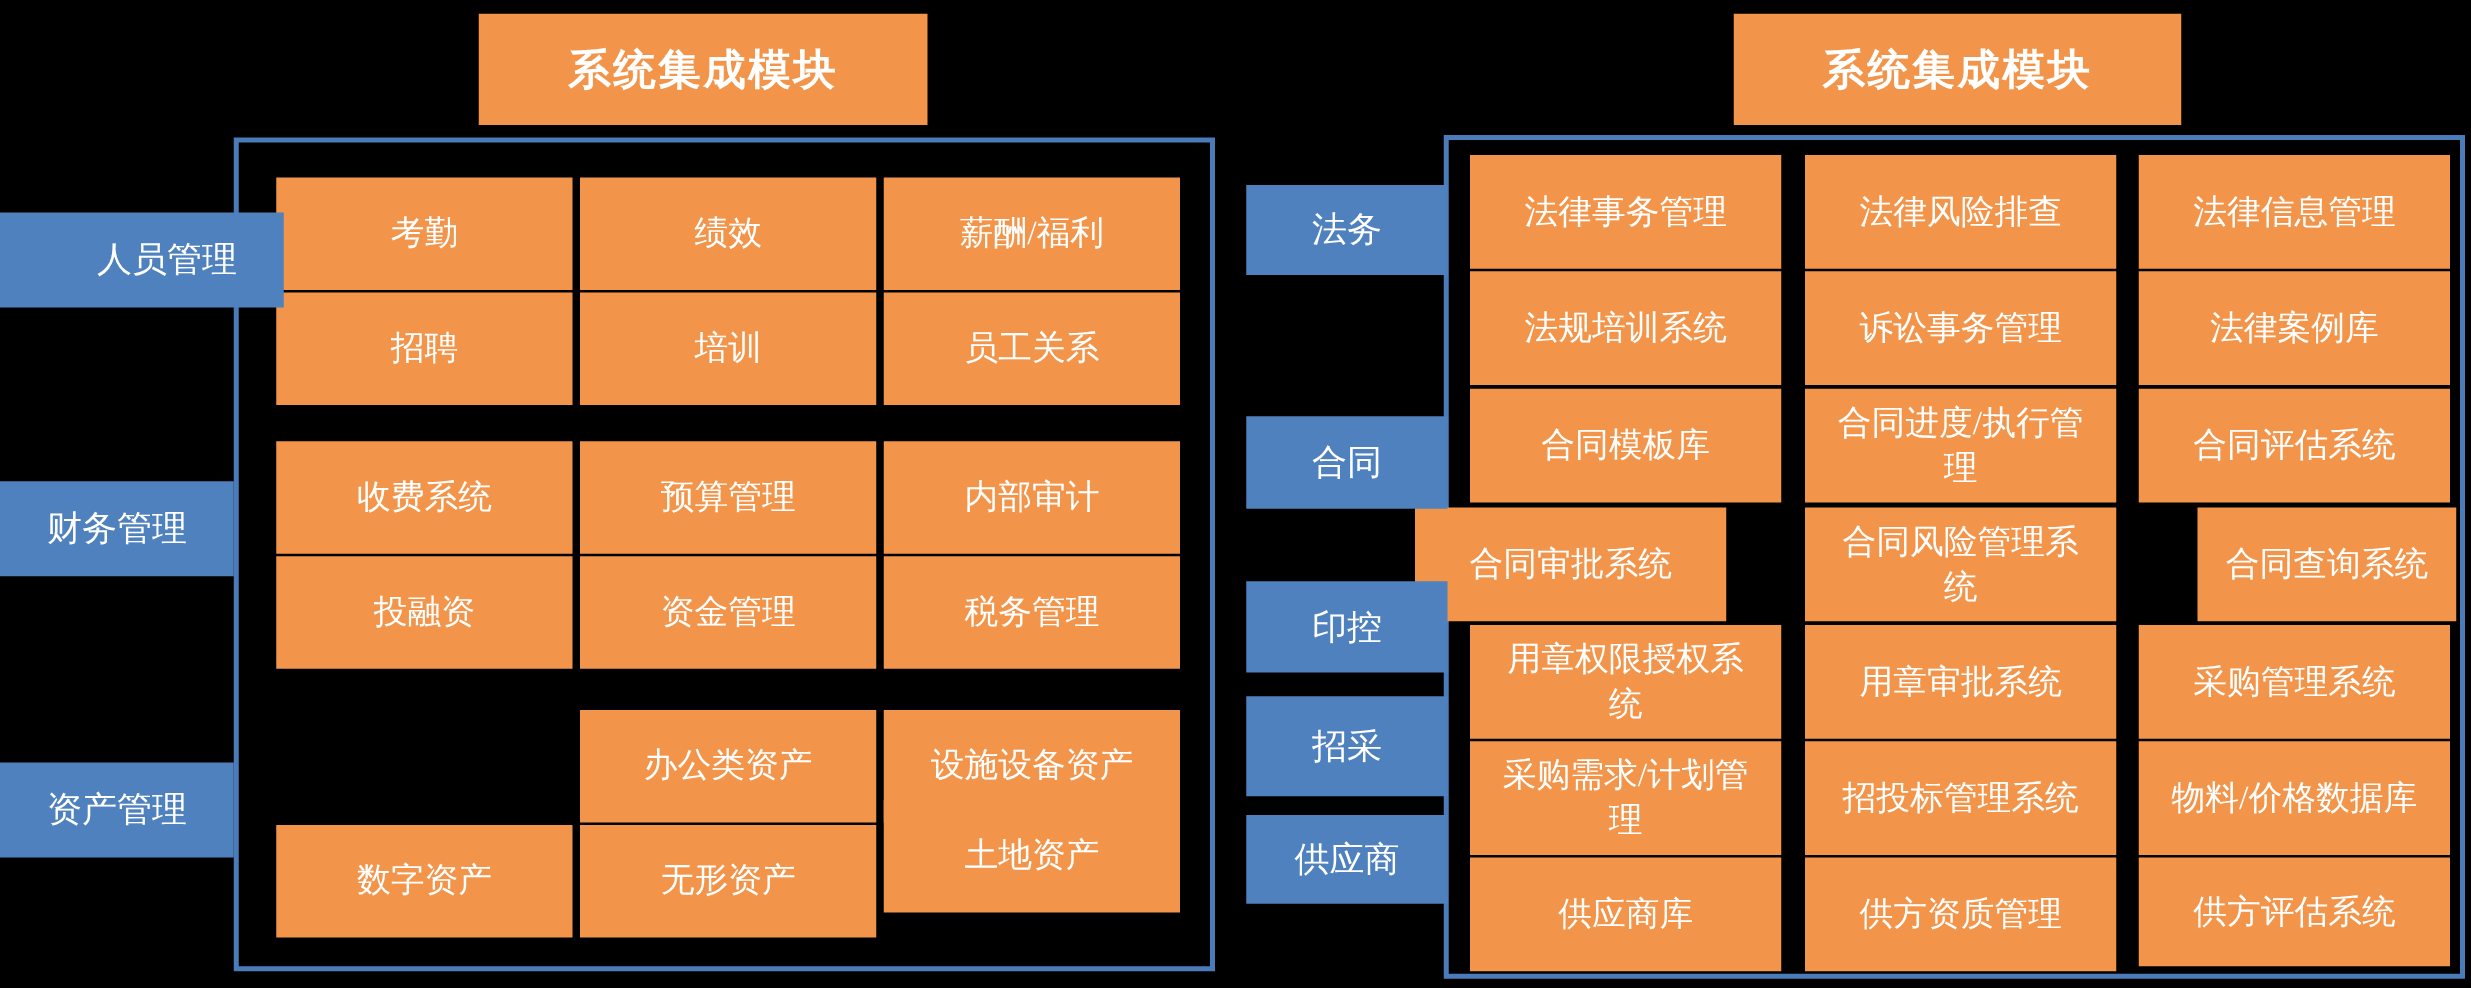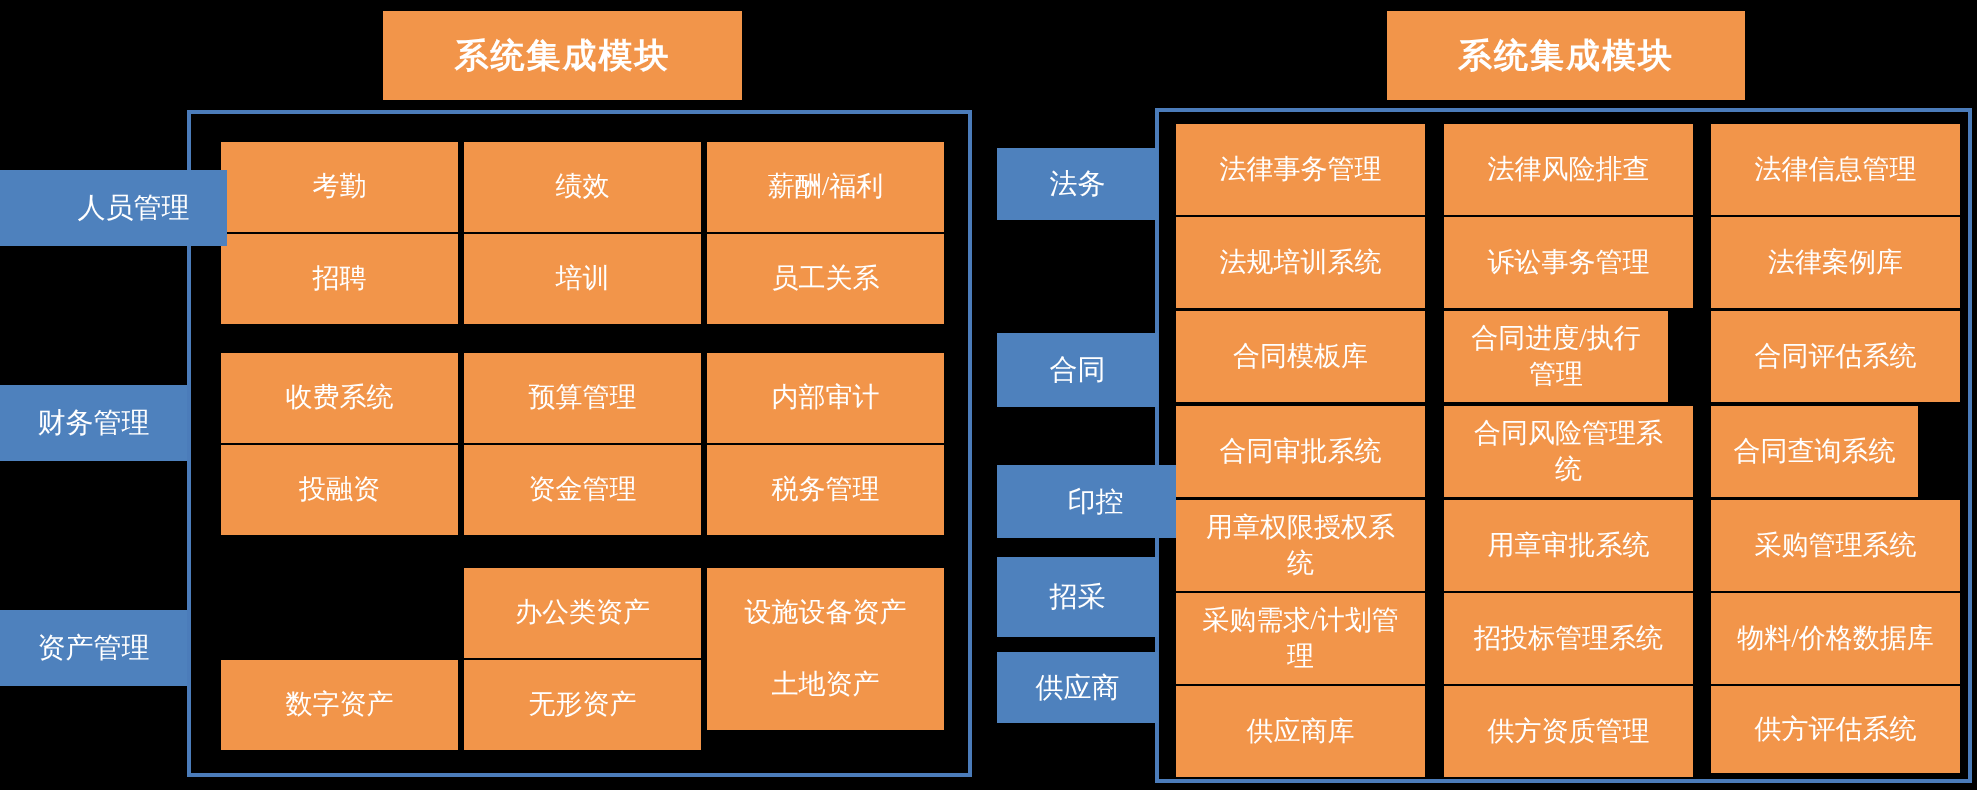--- a/index.html
+++ b/index.html
@@ -98,7 +98,7 @@
   <div class="cell" style="left:1711px;top:217px;width:249px;height:91px;">法律案例库</div>
 
   <div class="cell" style="left:1176px;top:311px;width:249px;height:91px;">合同模板库</div>
-  <div class="cell" style="left:1444px;top:311px;width:224px;height:91px;">合同进度/执行管理</div>
+  <div class="cell" style="left:1444px;top:311px;width:249px;height:91px;">合同进度/执行管理</div>
   <div class="cell" style="left:1711px;top:311px;width:249px;height:91px;">合同评估系统</div>
   <div class="cell" style="left:1176px;top:406px;width:249px;height:91px;">合同审批系统</div>
   <div class="cell" style="left:1444px;top:406px;width:249px;height:91px;">合同风险管理系统</div>

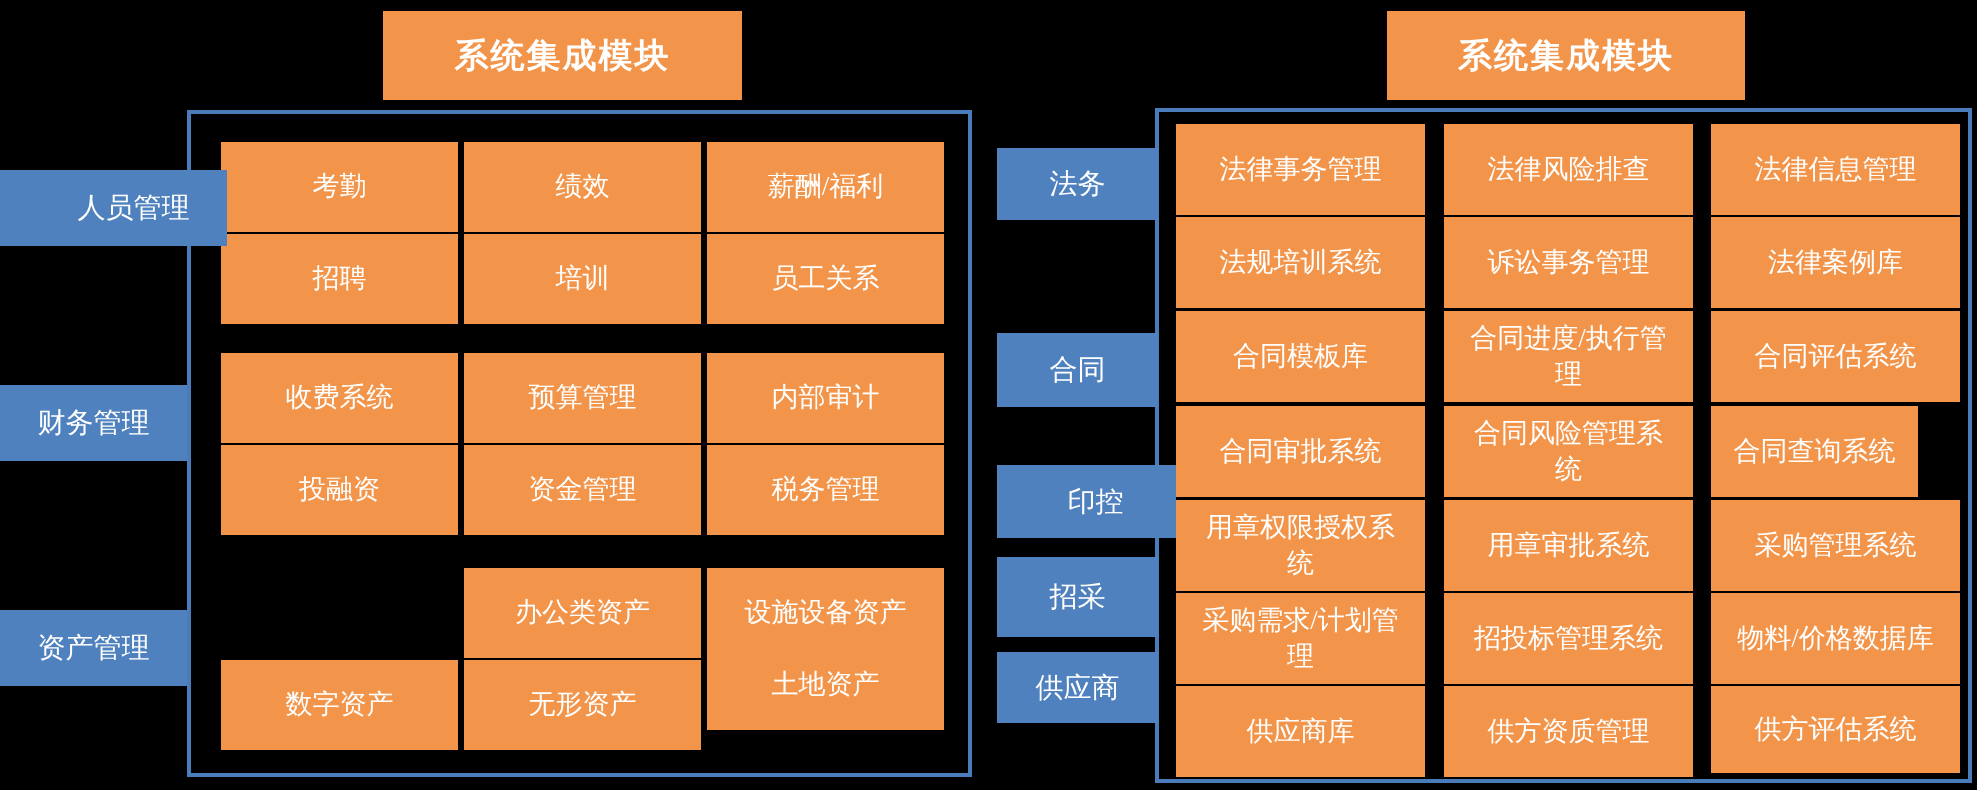--- a/index.html
+++ b/index.html
@@ -100,7 +100,7 @@
   <div class="cell" style="left:1176px;top:311px;width:249px;height:91px;">合同模板库</div>
   <div class="cell" style="left:1444px;top:311px;width:249px;height:91px;">合同进度/执行管理</div>
   <div class="cell" style="left:1711px;top:311px;width:249px;height:91px;">合同评估系统</div>
-  <div class="cell" style="left:1176px;top:406px;width:249px;height:91px;">合同审批系统</div>
+  <div class="cell" style="left:1132px;top:406px;width:249px;height:91px;">合同审批系统</div>
   <div class="cell" style="left:1444px;top:406px;width:249px;height:91px;">合同风险管理系统</div>
   <div class="cell" style="left:1711px;top:406px;width:207px;height:91px;">合同查询系统</div>
 

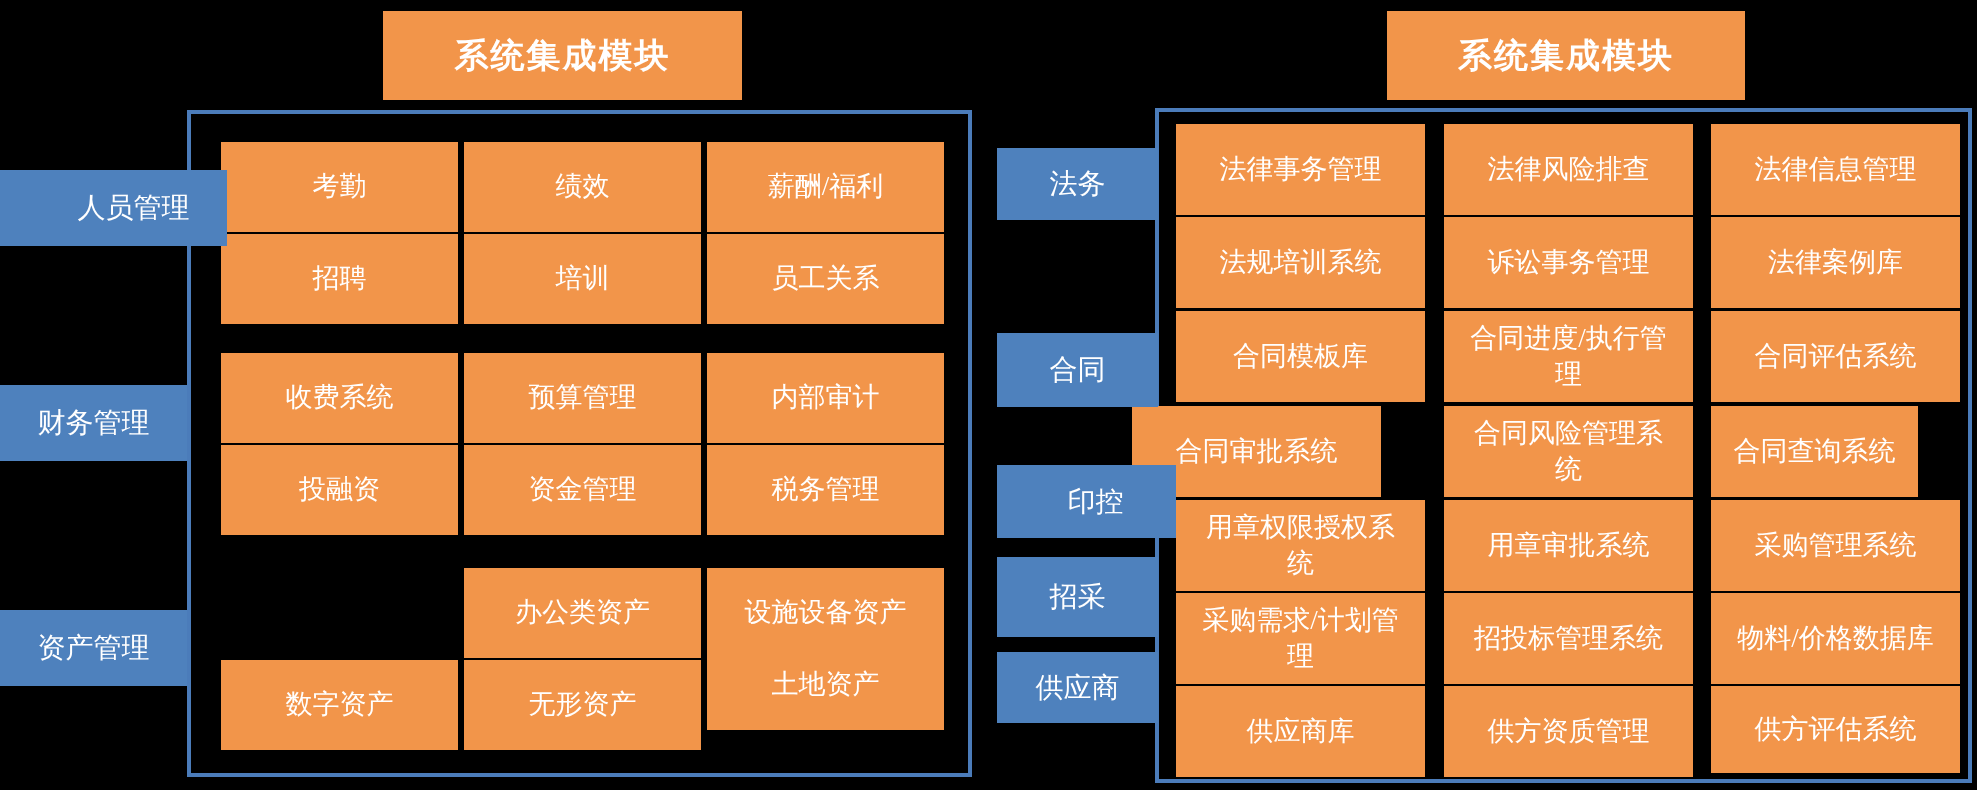--- a/index.html
+++ b/index.html
@@ -102,7 +102,7 @@
   <div class="cell" style="left:1711px;top:311px;width:249px;height:91px;">合同评估系统</div>
   <div class="cell" style="left:1132px;top:406px;width:249px;height:91px;">合同审批系统</div>
   <div class="cell" style="left:1444px;top:406px;width:249px;height:91px;">合同风险管理系统</div>
-  <div class="cell" style="left:1711px;top:406px;width:207px;height:91px;">合同查询系统</div>
+  <div class="cell" style="left:1758px;top:406px;width:207px;height:91px;">合同查询系统</div>
 
   <div class="cell" style="left:1176px;top:500px;width:249px;height:91px;">用章权限授权系统</div>
   <div class="cell" style="left:1444px;top:500px;width:249px;height:91px;">用章审批系统</div>

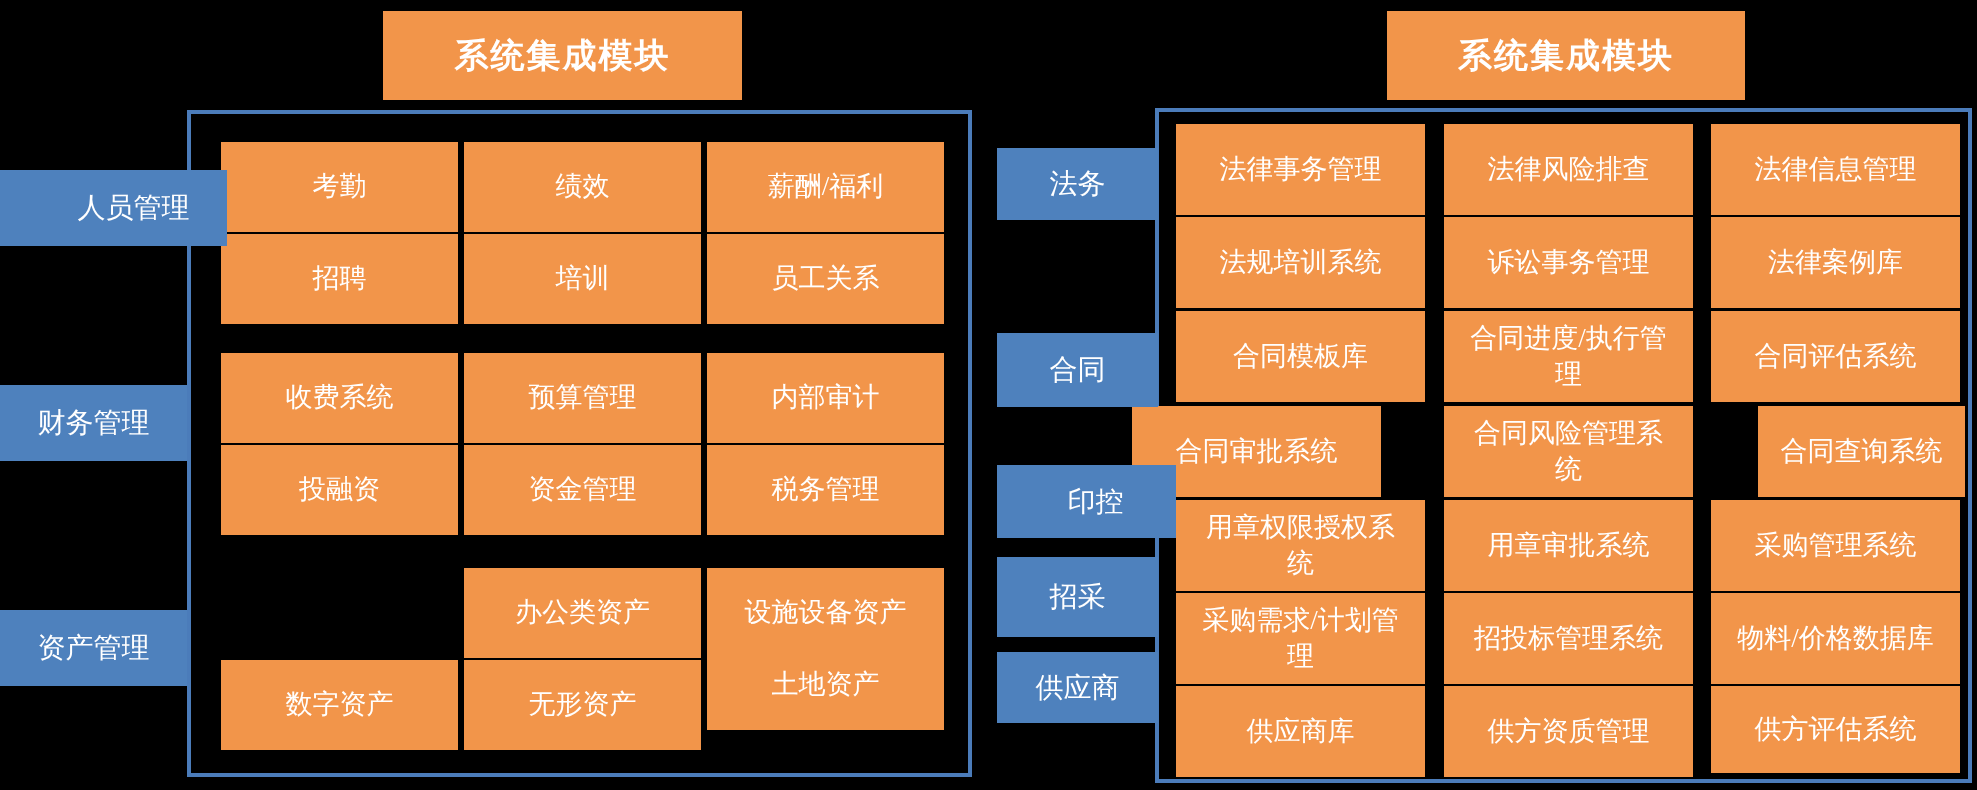--- a/index.html
+++ b/index.html
@@ -86,7 +86,7 @@
 
   <div class="cat-label" style="left:997px;top:148px;width:161px;height:72px;">法务</div>
   <div class="cat-label" style="left:997px;top:333px;width:161px;height:74px;">合同</div>
-  <div class="cat-label" style="left:997px;top:465px;width:161px;height:73px;padding-left:18px;">印控</div>
+  <div class="cat-label" style="left:997px;top:465px;width:161px;height:73px;">印控</div>
   <div class="cat-label" style="left:997px;top:557px;width:161px;height:80px;">招采</div>
   <div class="cat-label" style="left:997px;top:652px;width:161px;height:71px;">供应商</div>
 

